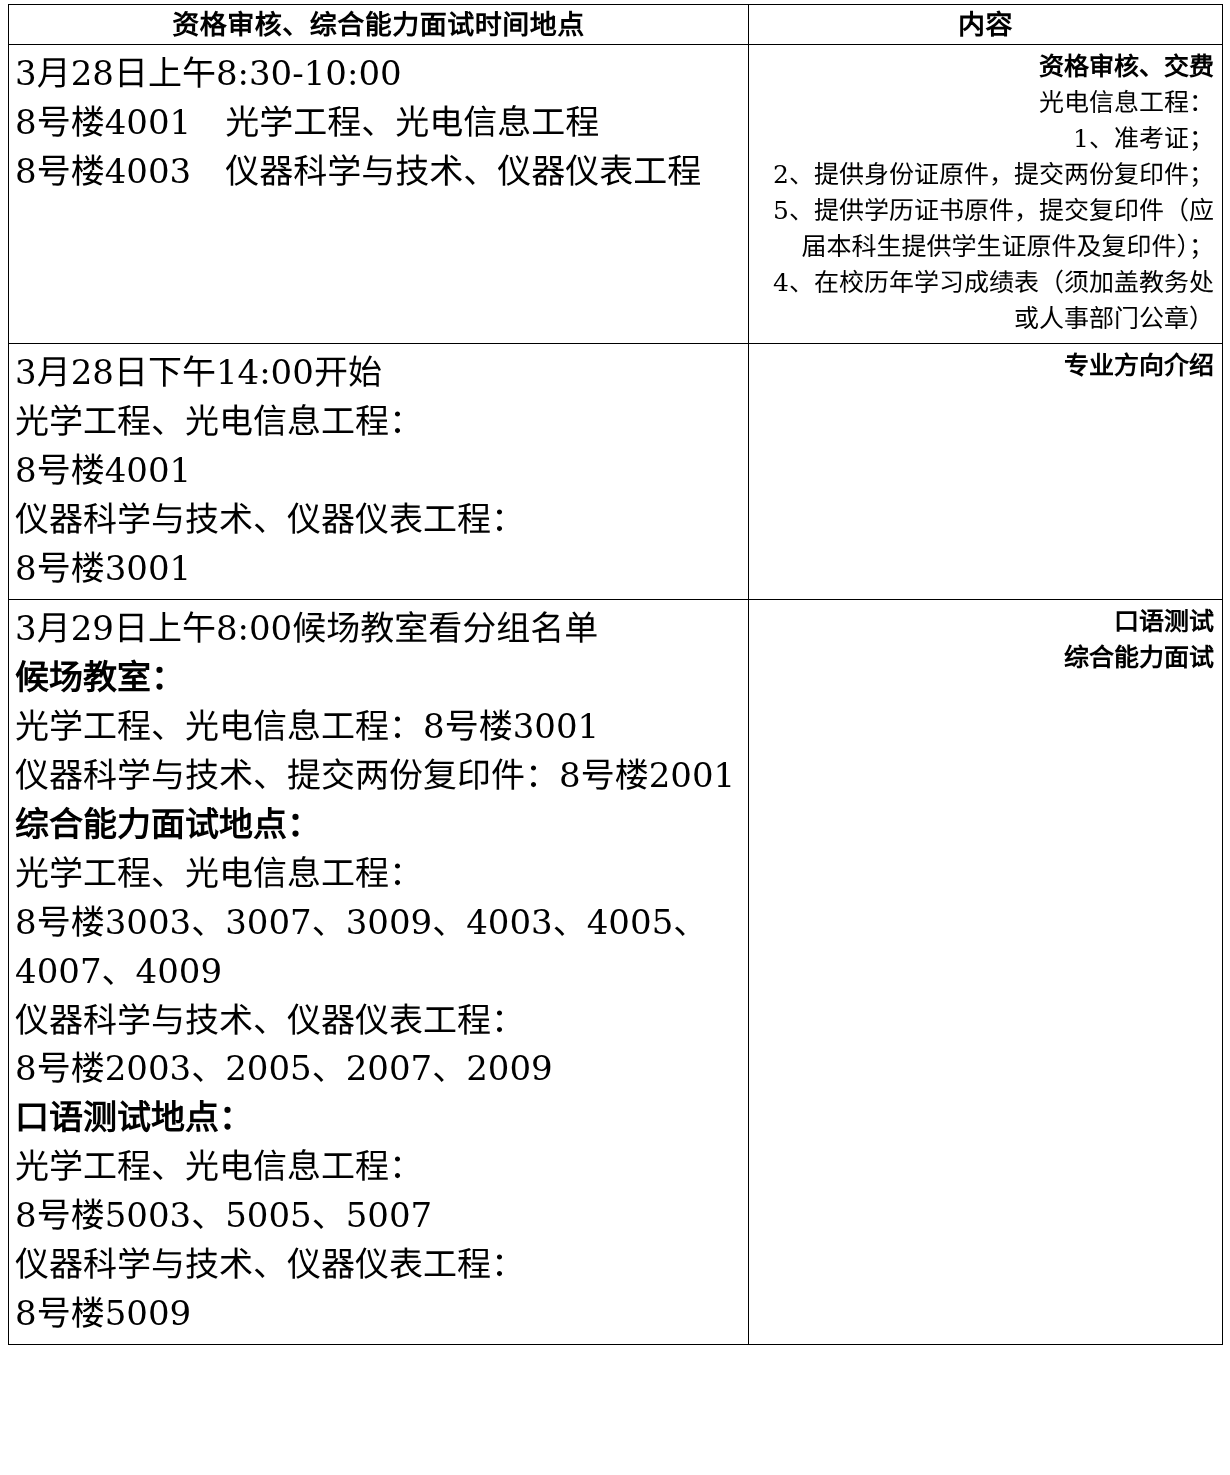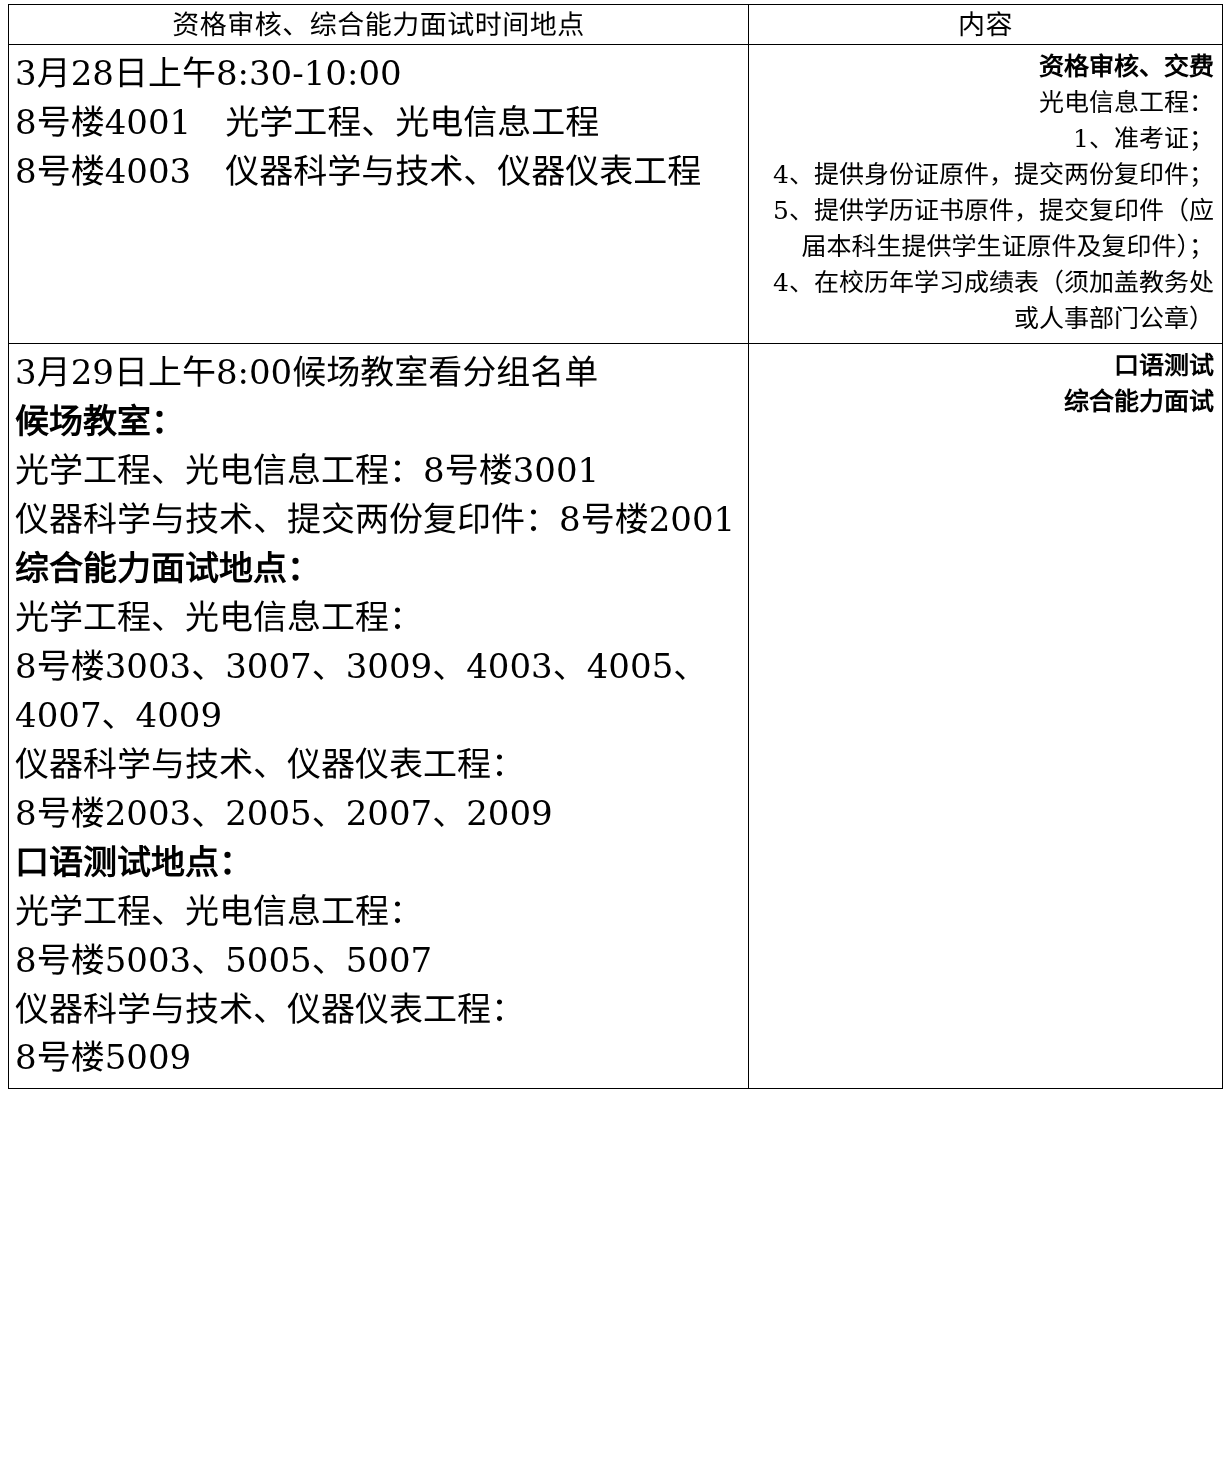--- a/index.html
+++ b/index.html
@@ -33,7 +33,7 @@
 
   .hdr-cell {
     text-align: center;
-    font-weight: normal;
+    font-weight: bold;
     font-size: 27px;
     line-height: 1.45;
     padding: 8px 4px 10px 4px;

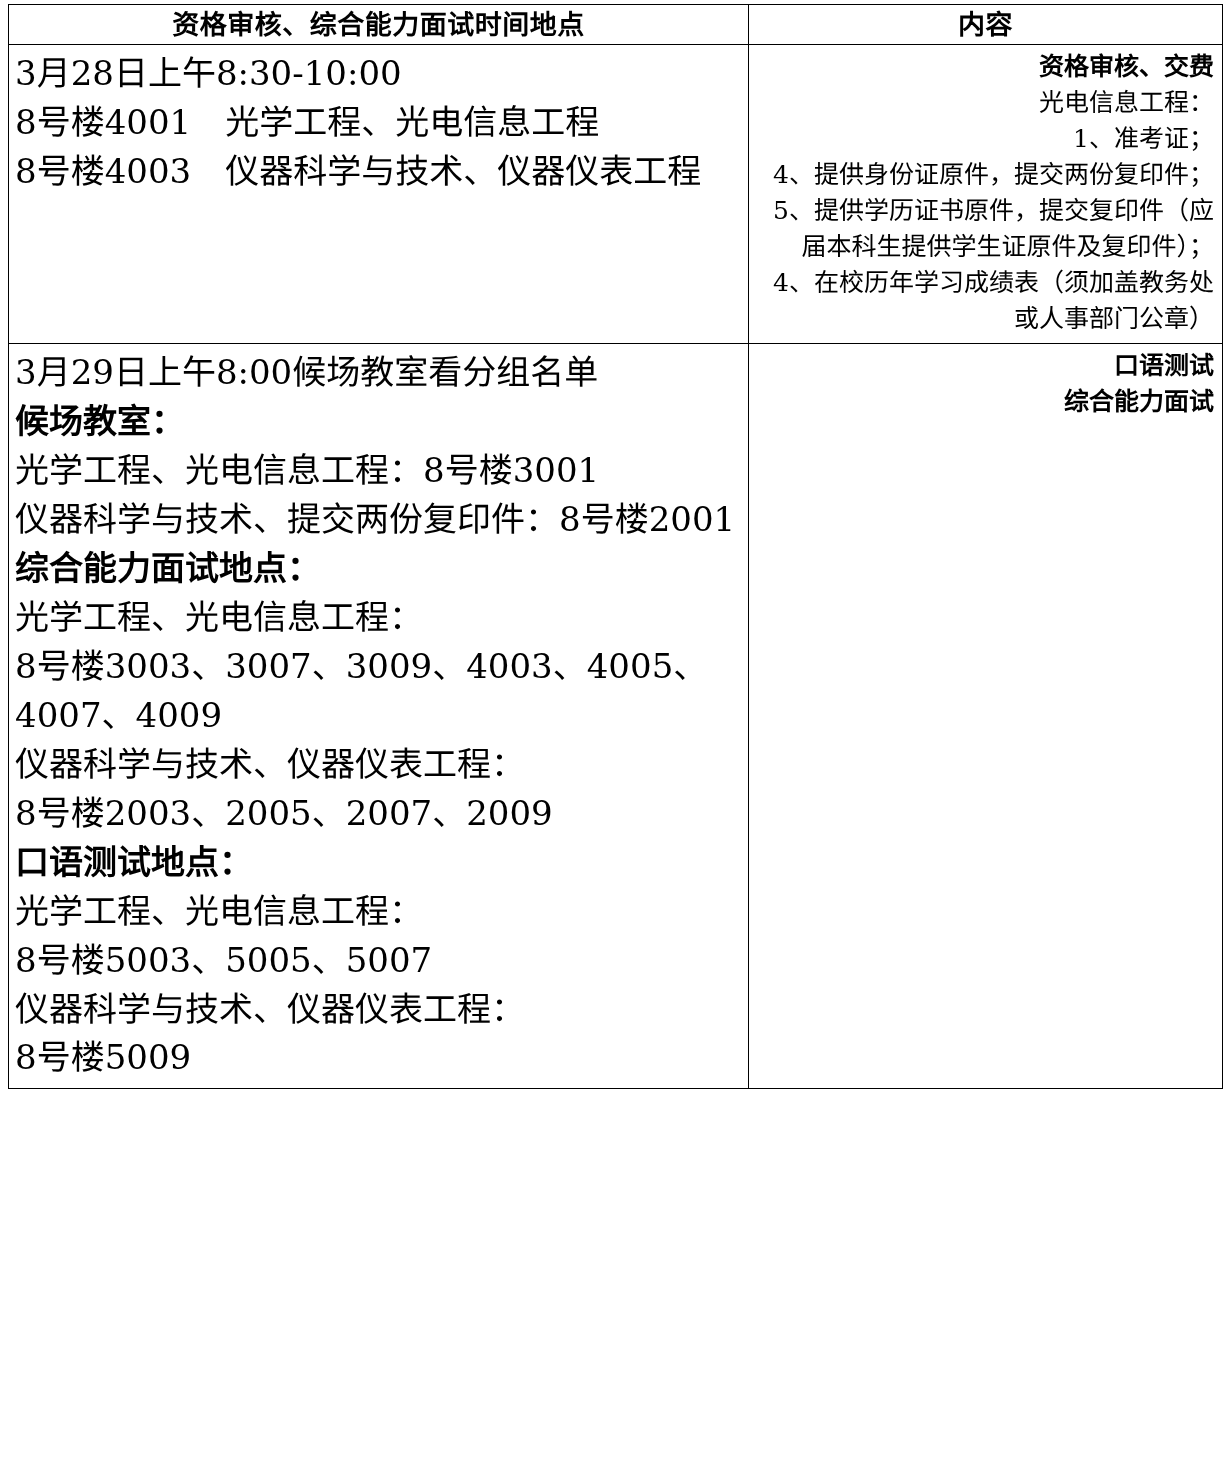--- a/index.html
+++ b/index.html
@@ -84,7 +84,7 @@
             <div class="line b">资格审核、交费</div>
             <div class="line">光电信息工程：</div>
             <div class="line">1、准考证；</div>
-            <div class="line wrap">4、提供身份证原件，提交两份复印件；</div>
+            <div class="line wrap">2、提供身份证原件，提交两份复印件；</div>
             <div class="line wrap">5、提供学历证书原件，提交复印件（应届本科生提供学生证原件及复印件）；</div>
             <div class="line wrap">4、在校历年学习成绩表（须加盖教务处或人事部门公章）</div>
           </div>

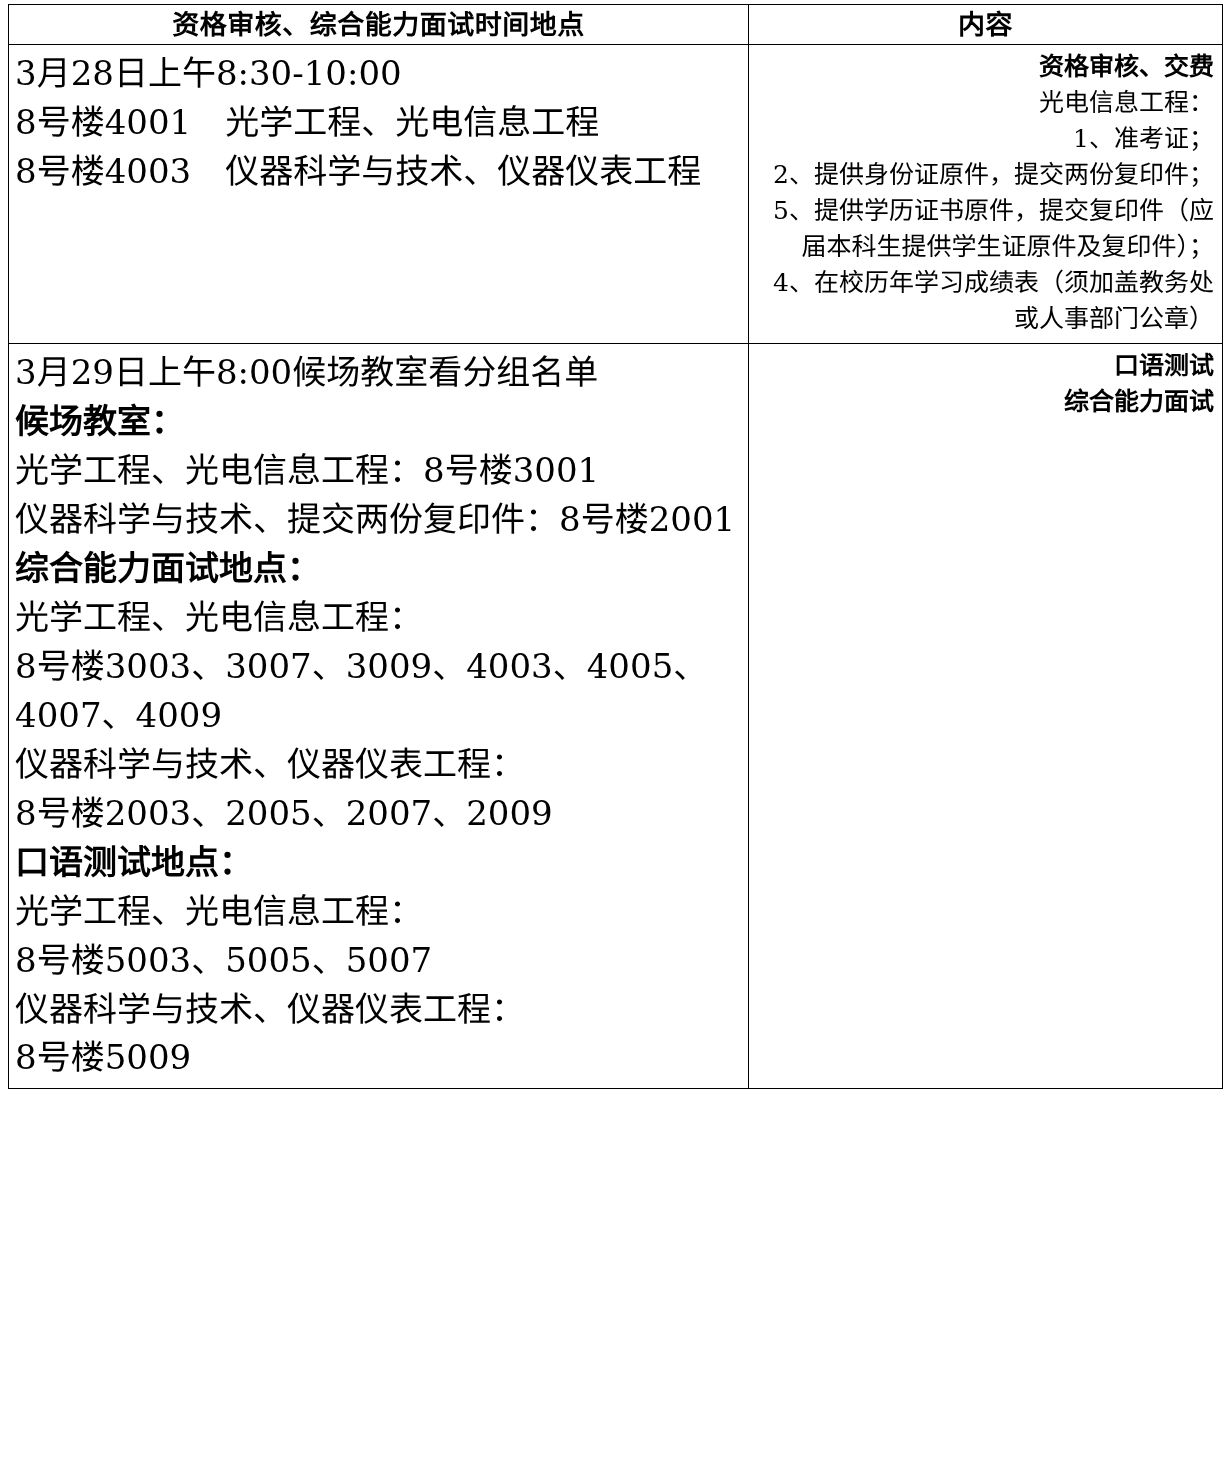--- a/index.html
+++ b/index.html
@@ -92,6 +92,22 @@
       </tr>
 
 
+      <tr>
+        <td>
+          <div class="cell-inner">
+            <div class="line">3月28日下午14:00开始</div>
+            <div class="line">光学工程、光电信息工程：</div>
+            <div class="line">8号楼4001</div>
+            <div class="line">仪器科学与技术、仪器仪表工程：</div>
+            <div class="line">8号楼3001</div>
+          </div>
+        </td>
+        <td class="v-middle">
+          <div class="cell-inner rcell right-block">
+            <div class="line b">专业方向介绍</div>
+          </div>
+        </td>
+      </tr>
 
       <tr>
         <td>

